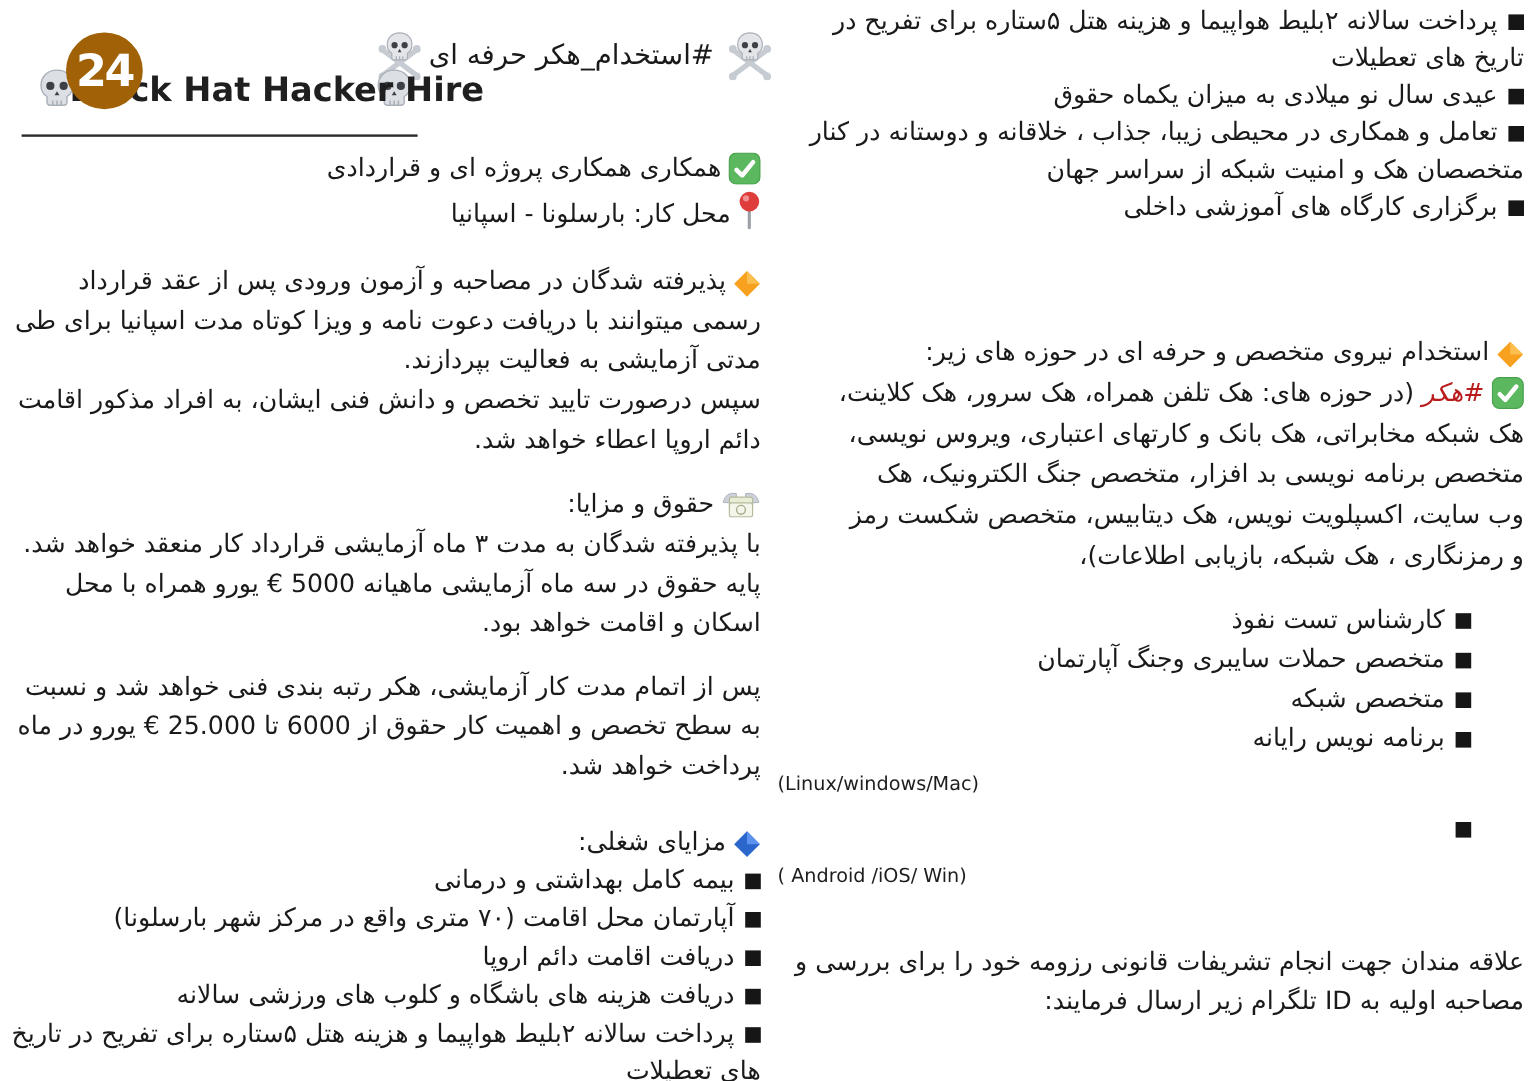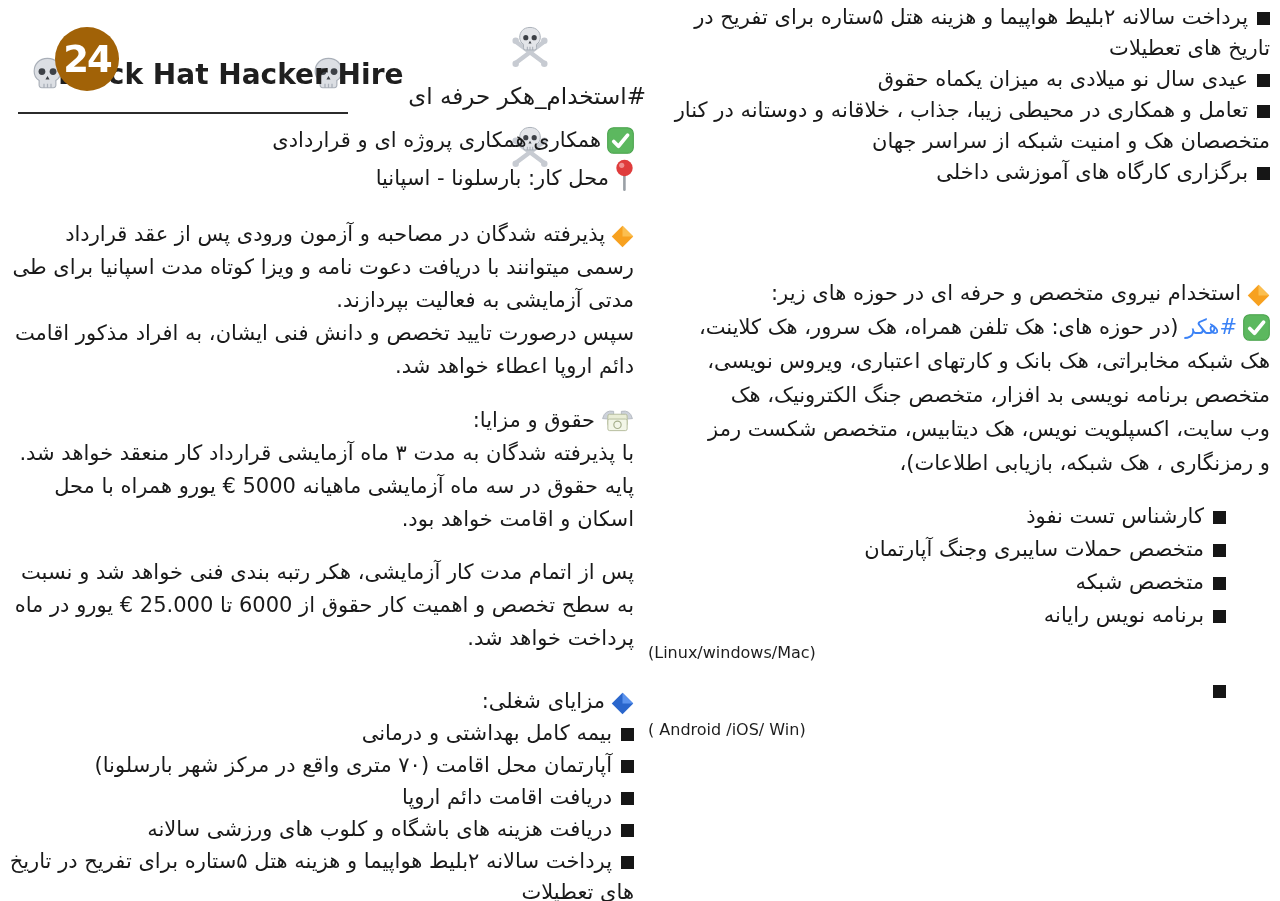--- a/index.html
+++ b/index.html
@@ -15,7 +15,7 @@
   .ico svg{display:block;}
   .sq{display:inline-block;width:13px;height:13px;background:#161616;margin-left:9px;vertical-align:-1px;}
   
-  #post-title{top:26px;right:-6px;display:flex;flex-direction:column;align-items:center;gap:13px;font-size:23px;}
+  #post-title{top:26px;right:-6px;display:flex;flex-direction:row;align-items:center;gap:3px;font-size:23px;}
   #brand-skull-l{position:absolute;left:24px;top:56px;}
   #brand-logo{
     position:absolute;left:55px;top:27px;width:64px;height:64px;border-radius:50%;

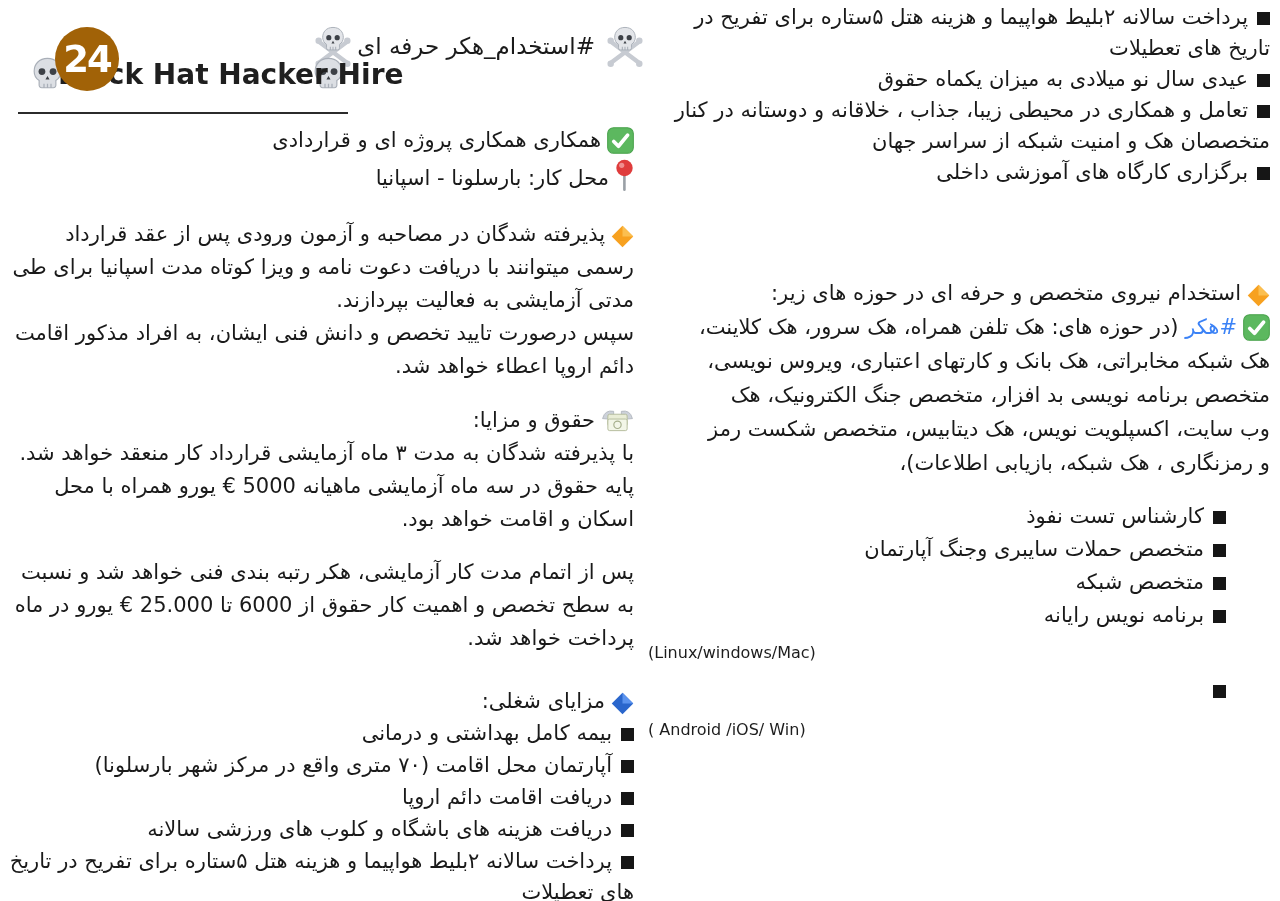--- a/index.html
+++ b/index.html
@@ -44,7 +44,7 @@
   #role-mobile{margin-top:5px;}
   #note-mobile{margin-top:6px;}
   #outro{top:778px;padding-top:7px;}
-  .hashtag{color:#3b82f6;}
+  .hashtag{color:#b91c1c;font-style:italic;}
 </style>
 </head>
 <body>

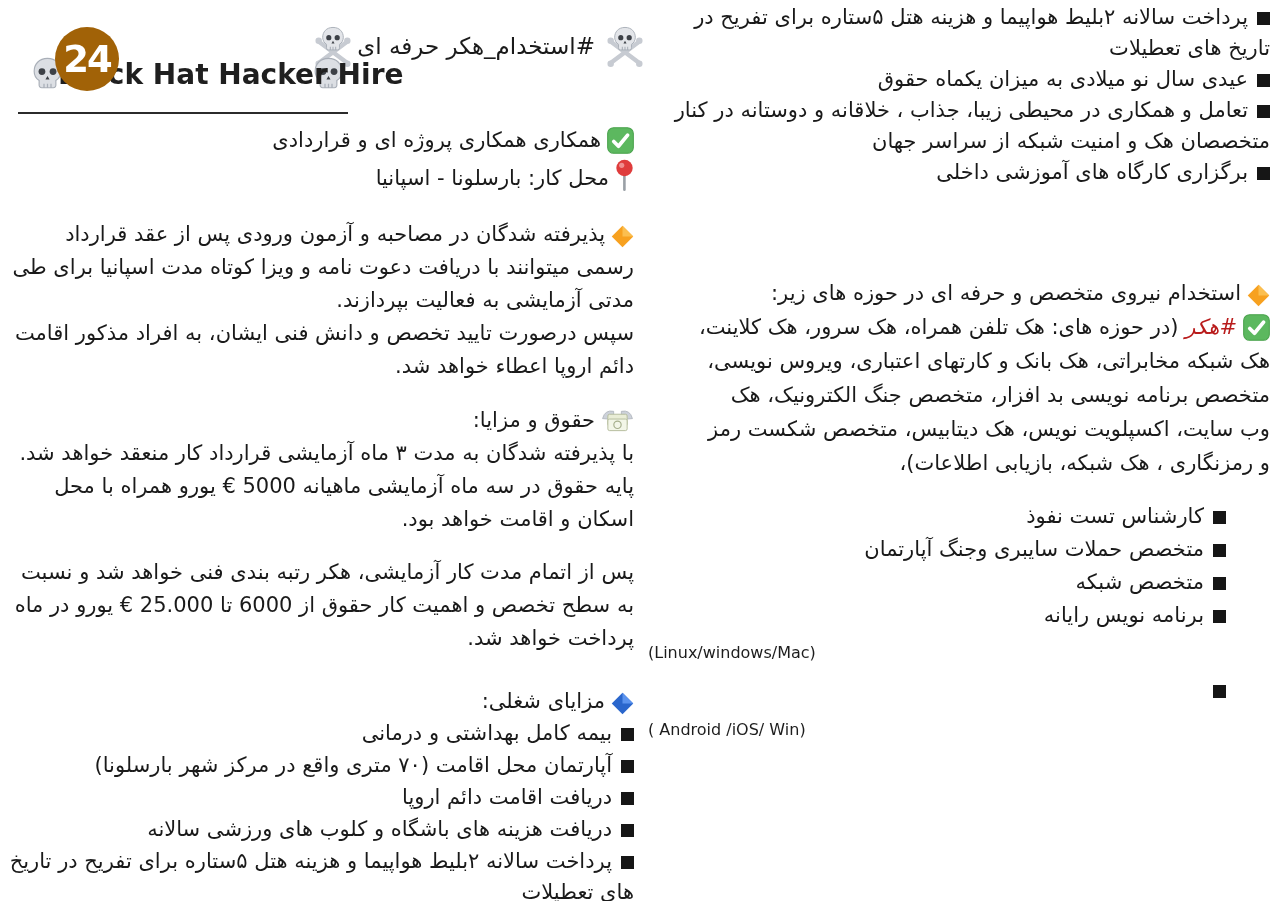--- a/index.html
+++ b/index.html
@@ -202,6 +202,7 @@
       <div class="note" id="note-mobile">( Android /iOS/ Win)</div>
     </div>
 
+    <div id="outro" class="blk">علاقه مندان جهت انجام تشریفات قانونی رزومه خود را برای بررسی و مصاحبه اولیه به ID تلگرام زیر ارسال فرمایند:</div>
   </div>
 </div>
 

